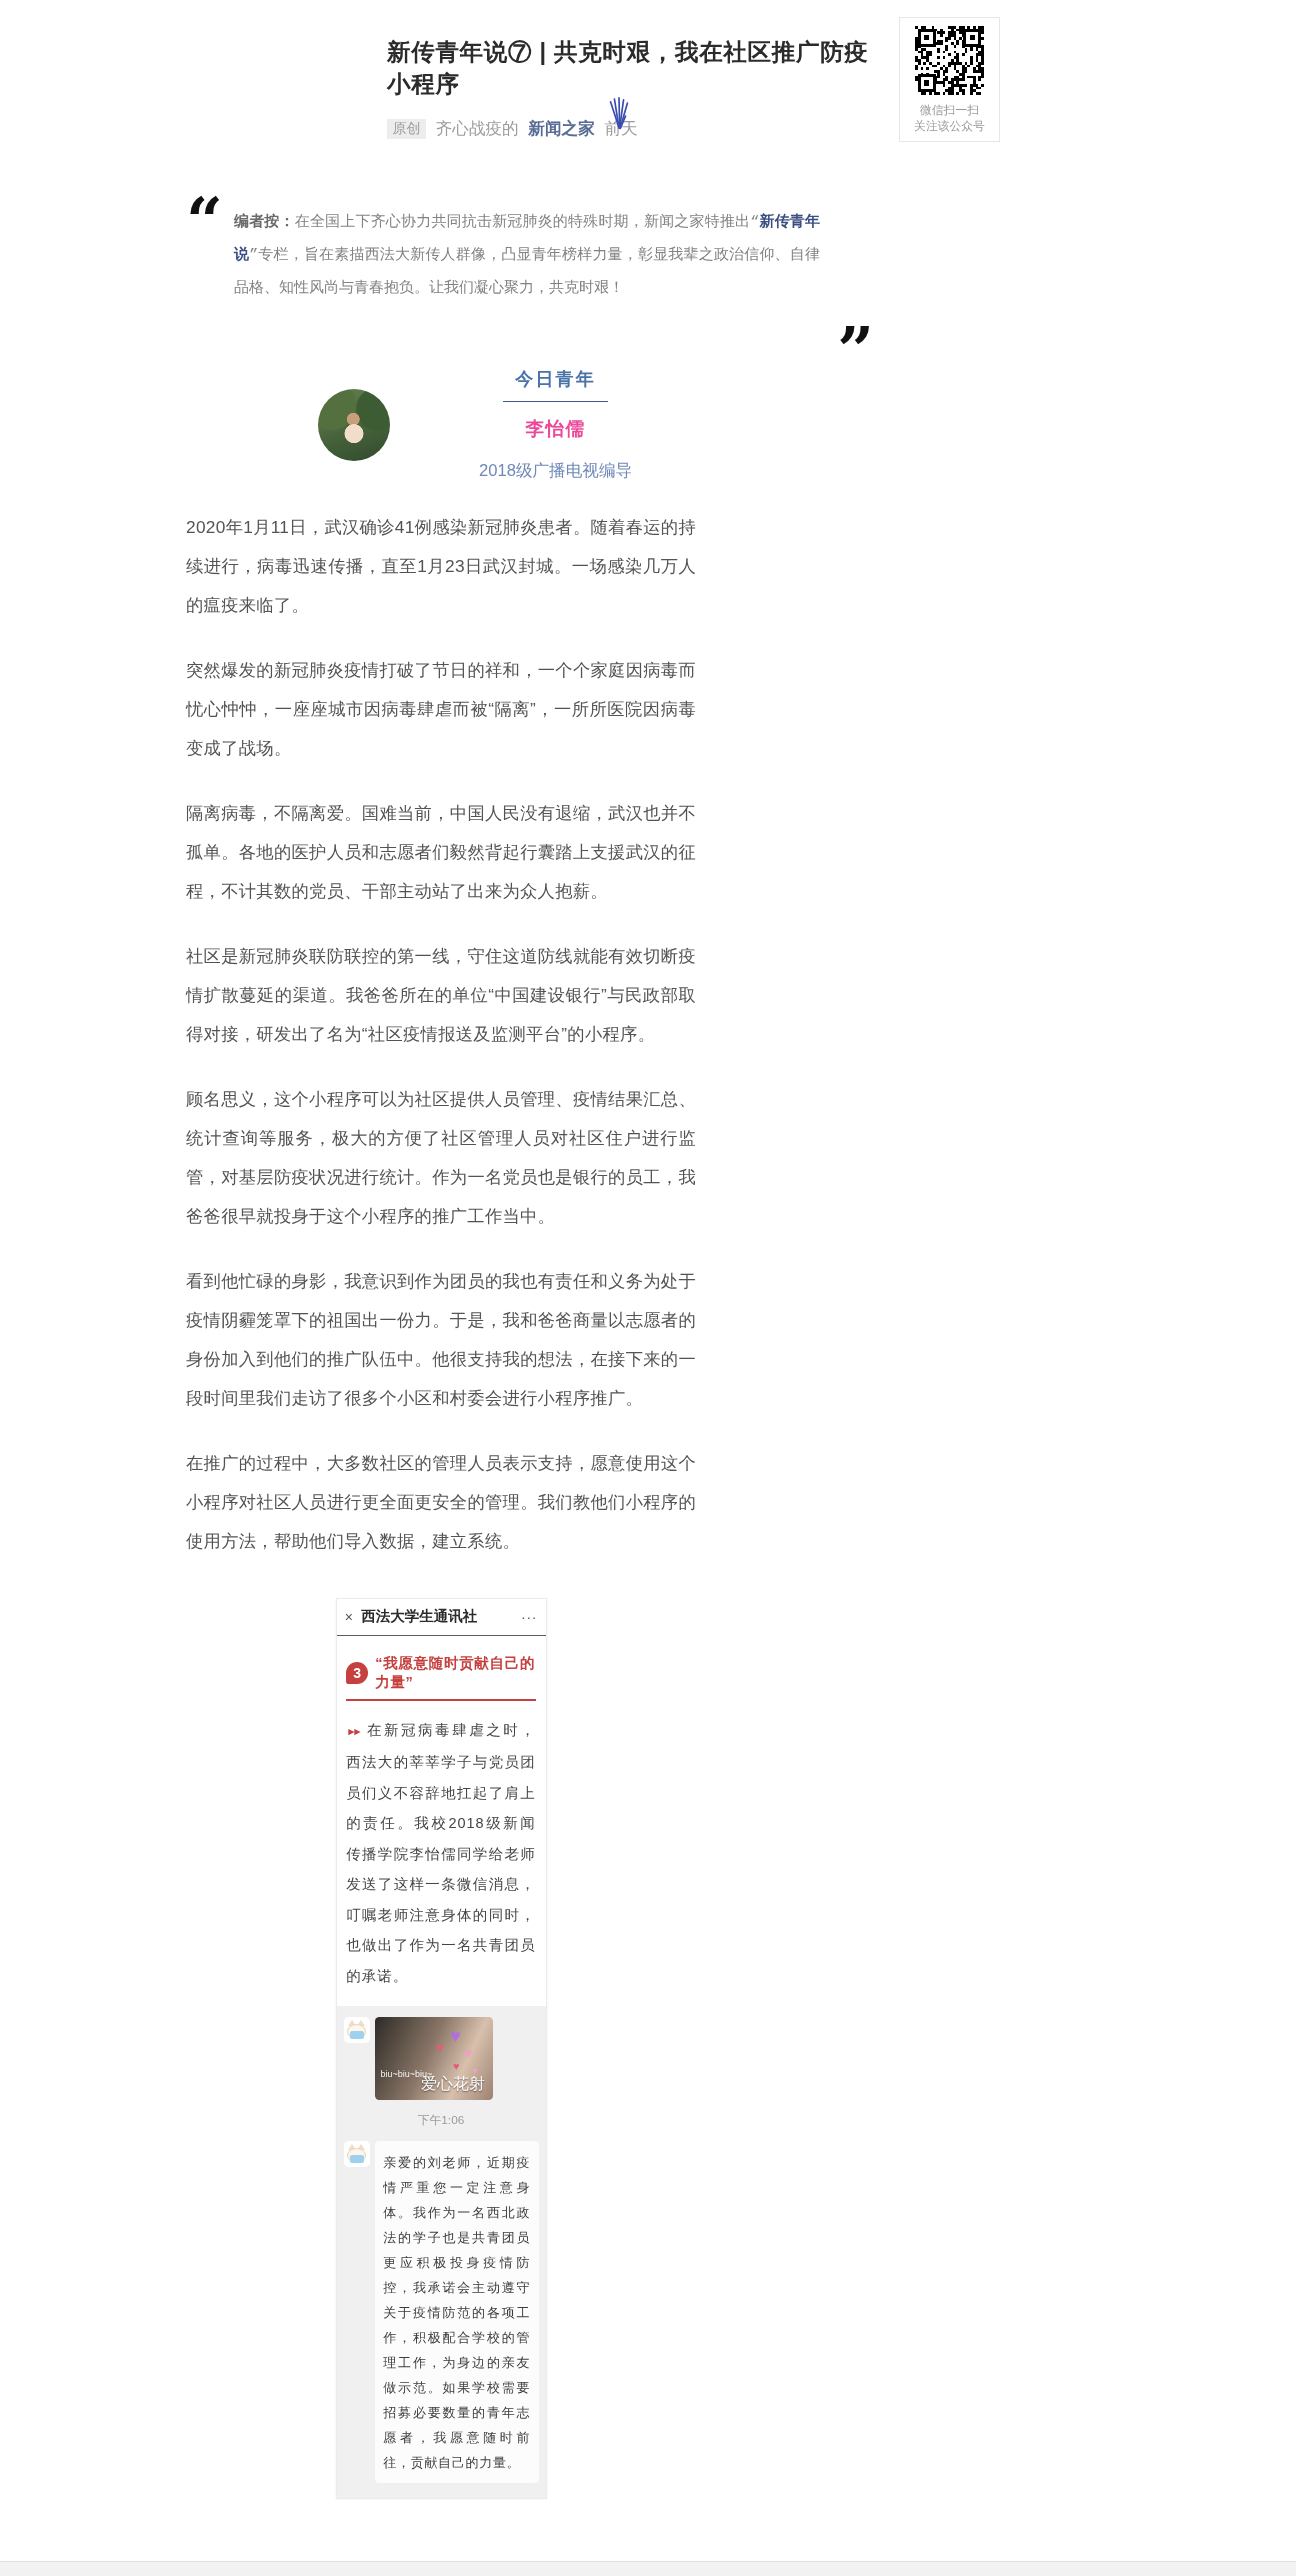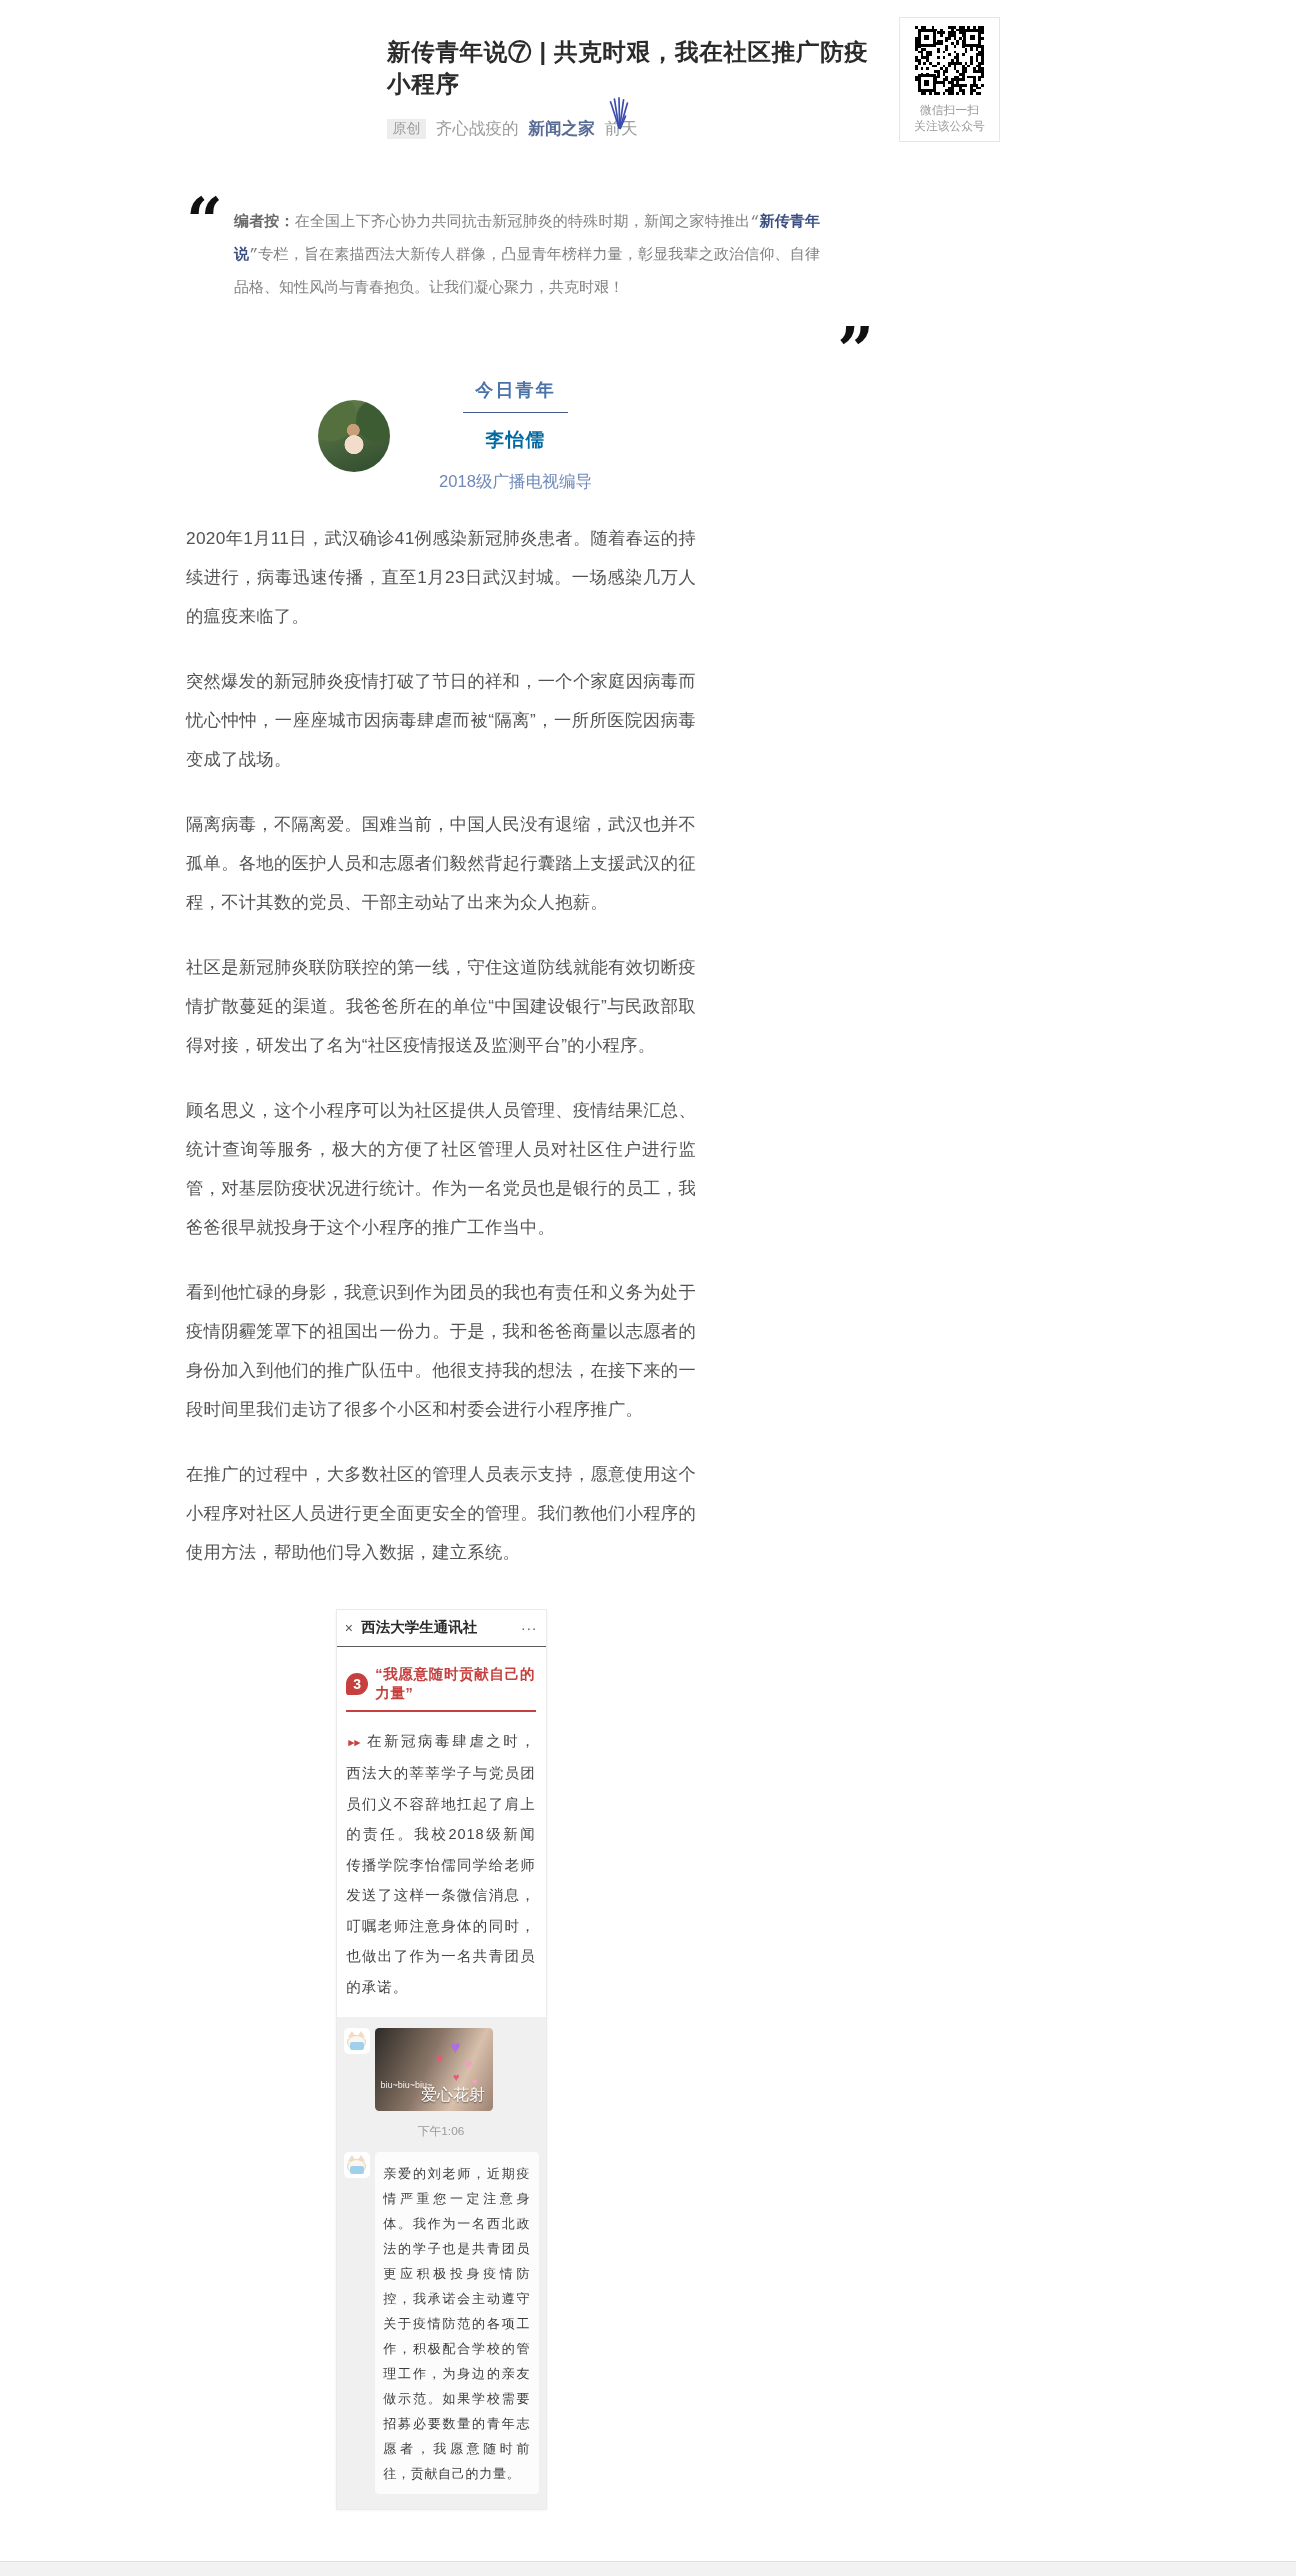--- a/index.html
+++ b/index.html
@@ -40,7 +40,7 @@
   .note .note-label { font-weight:bold; color:#6b6b6b; }
   .note .hl { color:#3b4f82; font-weight:bold; }
   
-  .profile { margin:41px 0 0 132px; display:flex; align-items:center; gap:49px; }
+  .profile { margin:30px 0 0 132px; display:flex; align-items:center; gap:89px; }
   .avatar { width:72px; height:72px; border-radius:50%;
     background:
       radial-gradient(circle at 50% 62%, #f2dcca 0 16%, rgba(0,0,0,0) 17%),

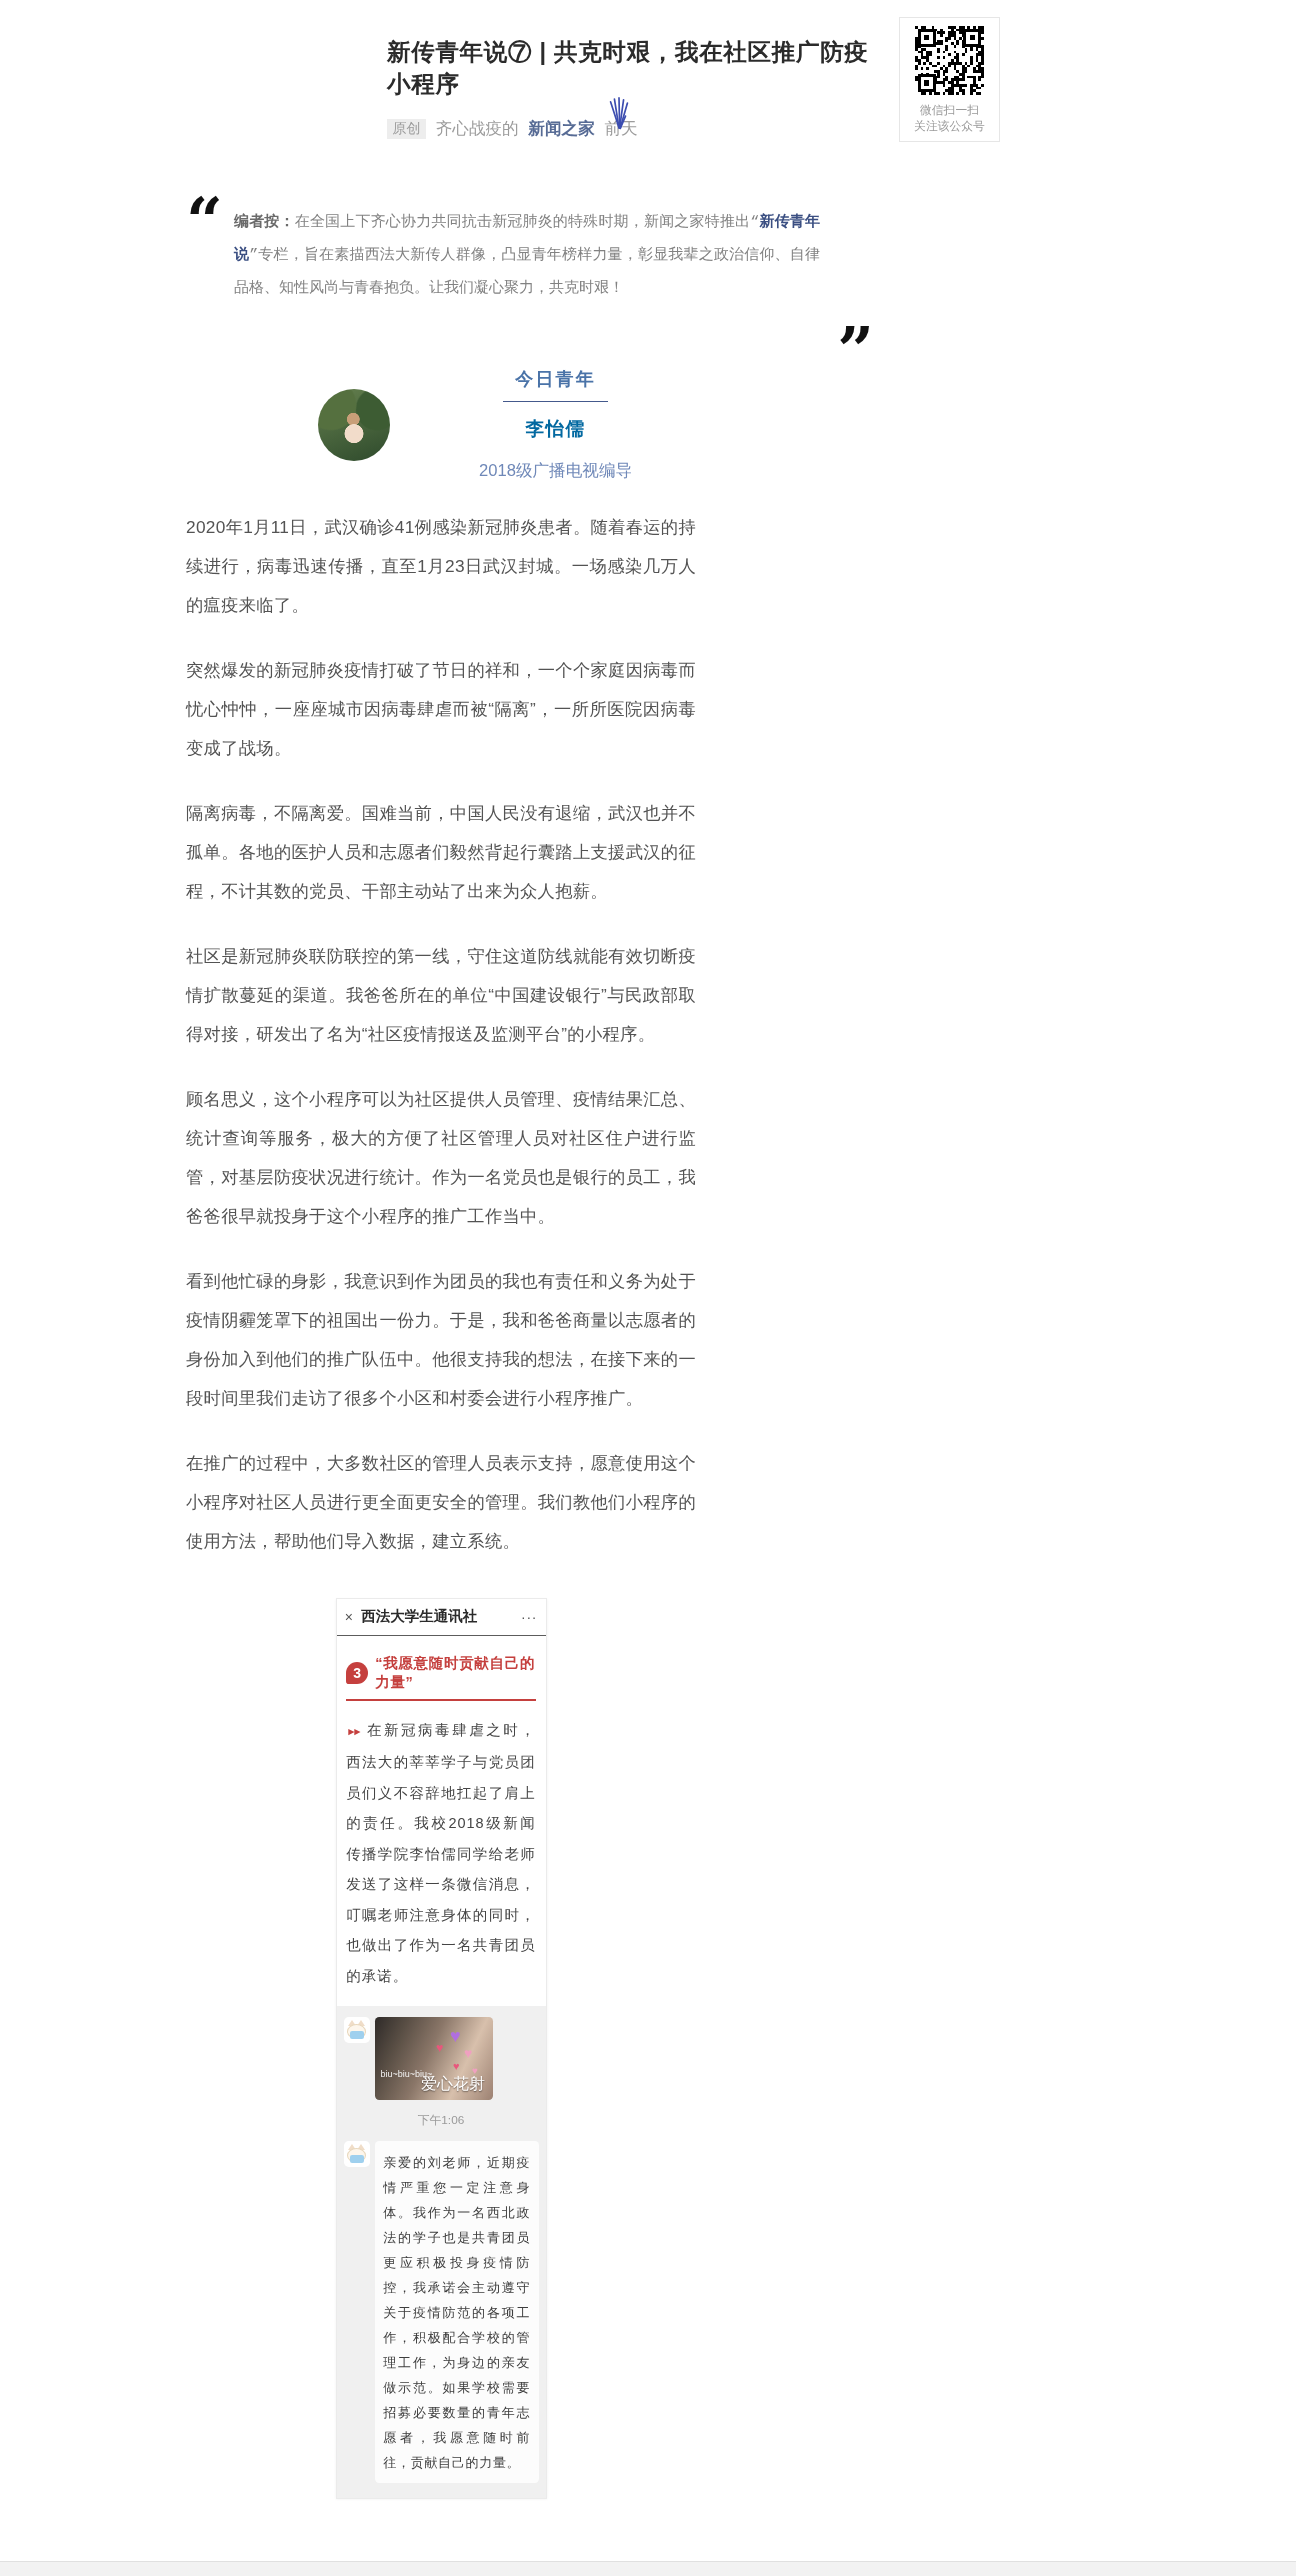--- a/index.html
+++ b/index.html
@@ -52,7 +52,7 @@
   .pinfo { text-align:center; }
   .pinfo .tag { color:#4a73a8; font-weight:bold; font-size:18px; letter-spacing:2.1px; }
   .pinfo .tag-line { width:105px; height:1.4px; background:#44598c; margin:9.7px auto 0; }
-  .pinfo .name { margin-top:14px; font-size:18.7px; font-weight:bold; color:#0369a1; letter-spacing:1.4px; }
+  .pinfo .name { margin-top:14px; font-size:18.7px; font-weight:bold; color:#ec4899; letter-spacing:1.4px; }
   .pinfo .major { margin-top:18px; font-size:16.6px; color:#6f88b8; }
   
   .indent { width:510px; }

